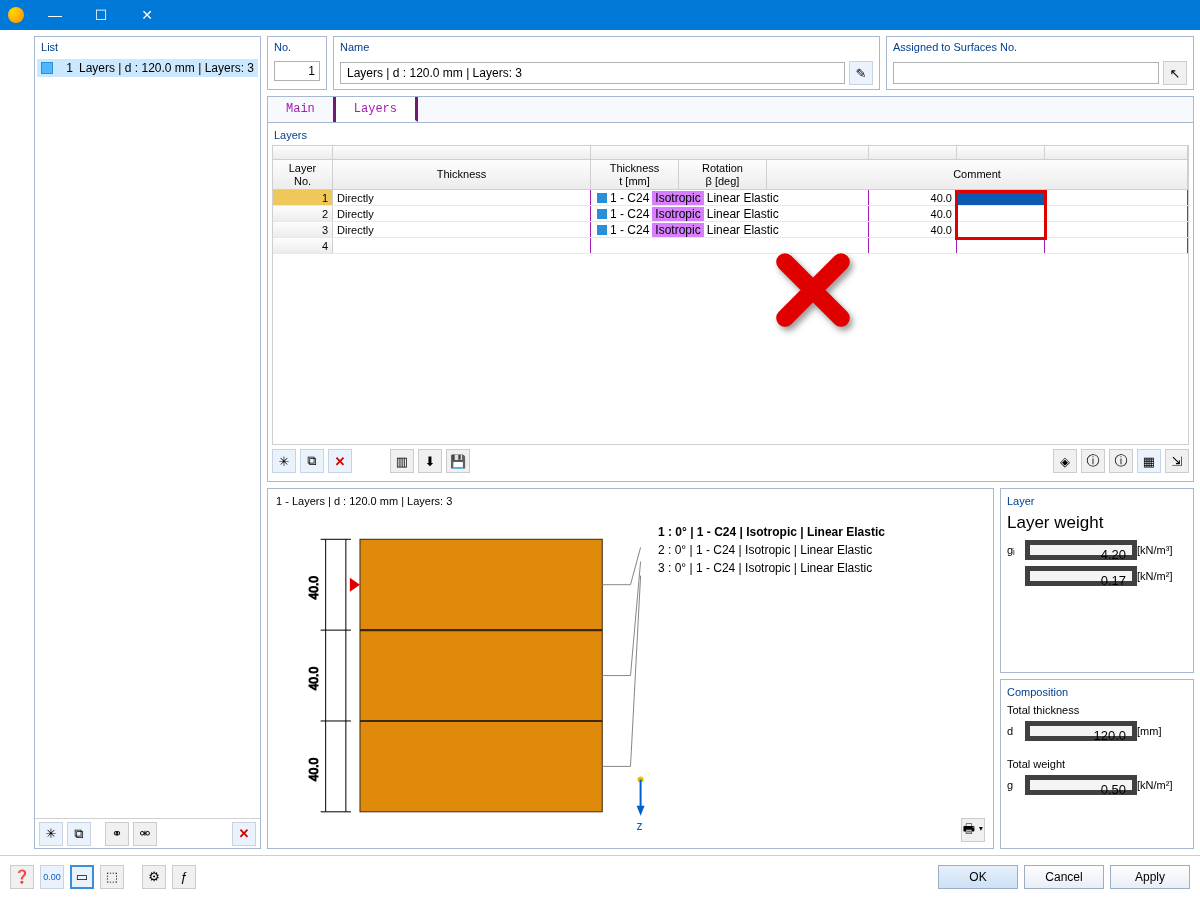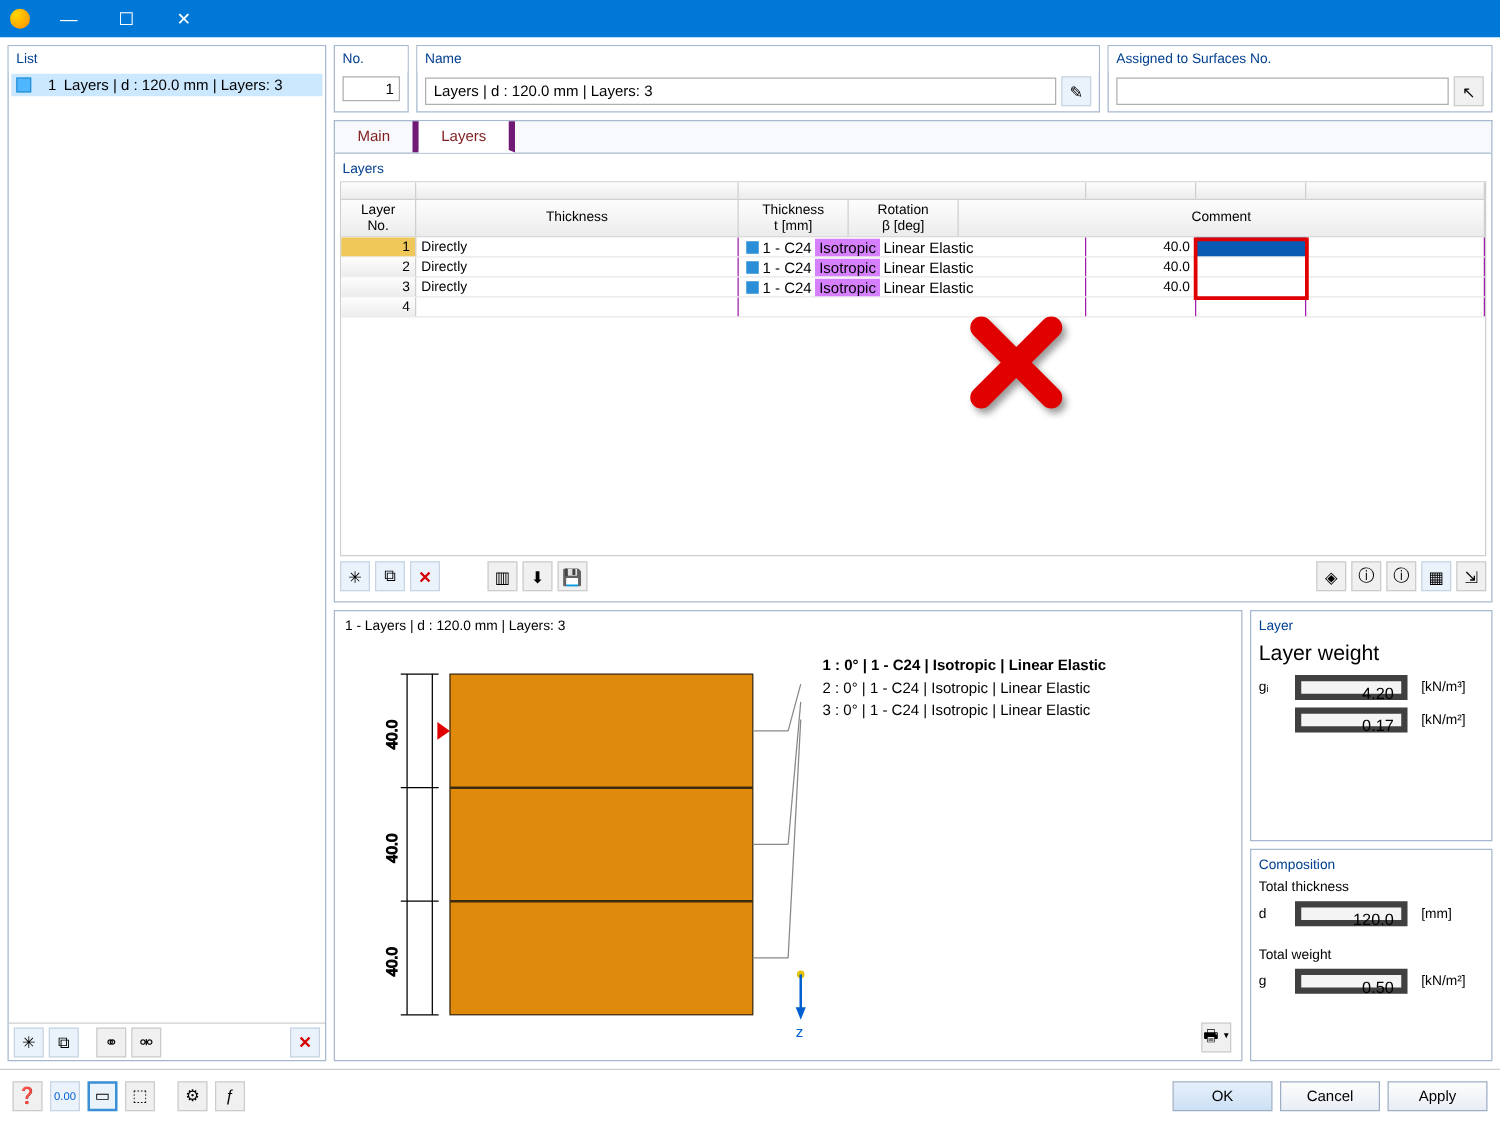--- a/index.html
+++ b/index.html
@@ -16,7 +16,7 @@
 .panel { border: 1px solid #a6b9d0; background: #fff; display: flex; flex-direction: column; }
 .panel-head { color: #003f8f; font-size: 11px; padding: 4px 6px; background: #fff; }
 
-.leftcol { width: 255px; display: flex; flex-direction: column; gap: 6px; }
+.leftcol { width: 255px; display: flex; flex-direction: column; gap: 6px; align-items: flex-end; }
 .listpanel { flex: 1; }
 .list-items { flex: 1; overflow: auto; padding: 2px; }
 .list-row { display: flex; align-items: center; height: 18px; background: #cce8ff; padding: 0 4px; gap: 6px; }

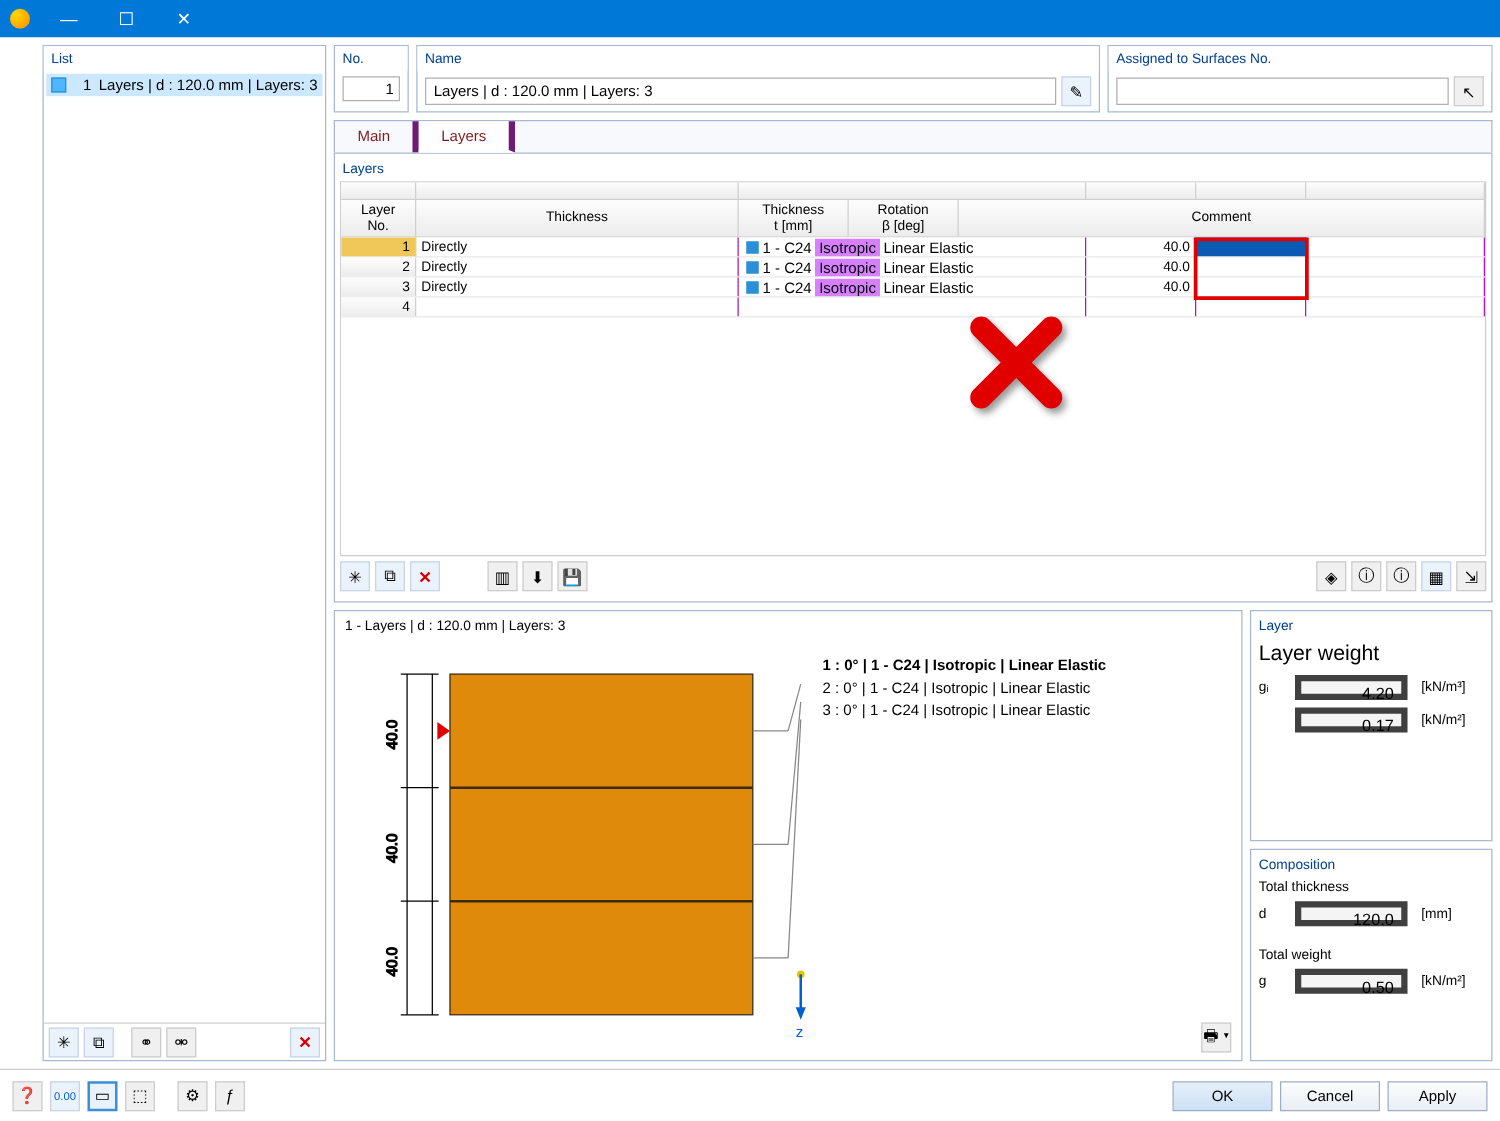--- a/index.html
+++ b/index.html
@@ -40,7 +40,7 @@
 
 .tabs-area { flex: 1; display: flex; flex-direction: column; }
 .tabstrip { display: flex; height: 26px; border: 1px solid #a6b9d0; border-bottom: none; background: #f7f9fc; }
-.tabstrip .tab { padding: 5px 18px; border-right: 5px solid #701a75; color: #7f1d1d; }
+.tabstrip .tab { padding: 5px 18px; border-right: 3px solid #701a75; color: #a21caf; font-family: Liberation Mono, monospace; }
 .tabstrip .tab.active { background: #fff; border-bottom: 2px solid #fff; position: relative; z-index: 1; }
 
 .layers-panel { border: 1px solid #a6b9d0; padding: 4px; flex: 1; display: flex; flex-direction: column; overflow: hidden; }

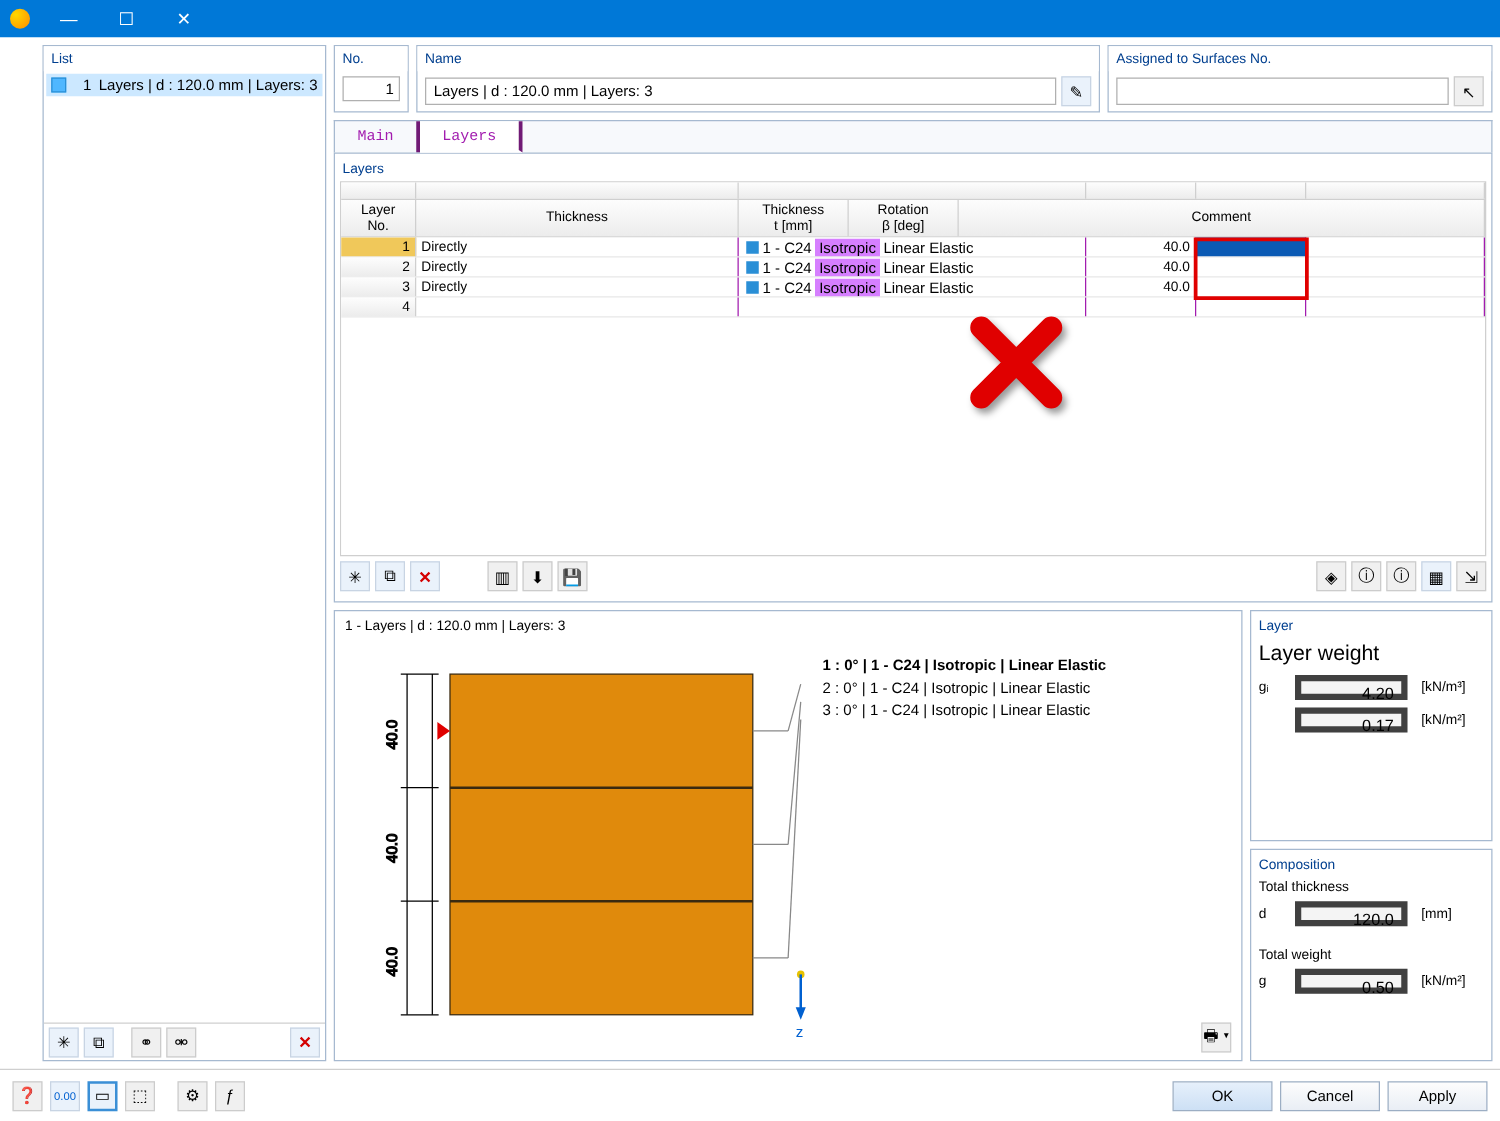--- a/index.html
+++ b/index.html
@@ -77,7 +77,7 @@
 .prop-col { width: 194px; display: flex; flex-direction: column; gap: 6px; }
 .prop-panel { padding: 6px; }
 .prop-panel .ph { color: #003f8f; font-size: 11px; margin-bottom: 6px; }
-.prop-row { display: flex; align-items: center; height: 22px; gap: 11px; margin-bottom: 4px; }
+.prop-row { display: flex; align-items: center; height: 22px; gap: 0; margin-bottom: 4px; }
 .prop-row .lbl { width: 18px; font-size: 11px; }
 .prop-row .val { flex: 1; height: 20px; border: 5px solid #404040; background: #f4f4f4; text-align: right; padding: 2px 6px; font-size: 13px; }
 .prop-row .unit { width: 50px; font-size: 11px; }

